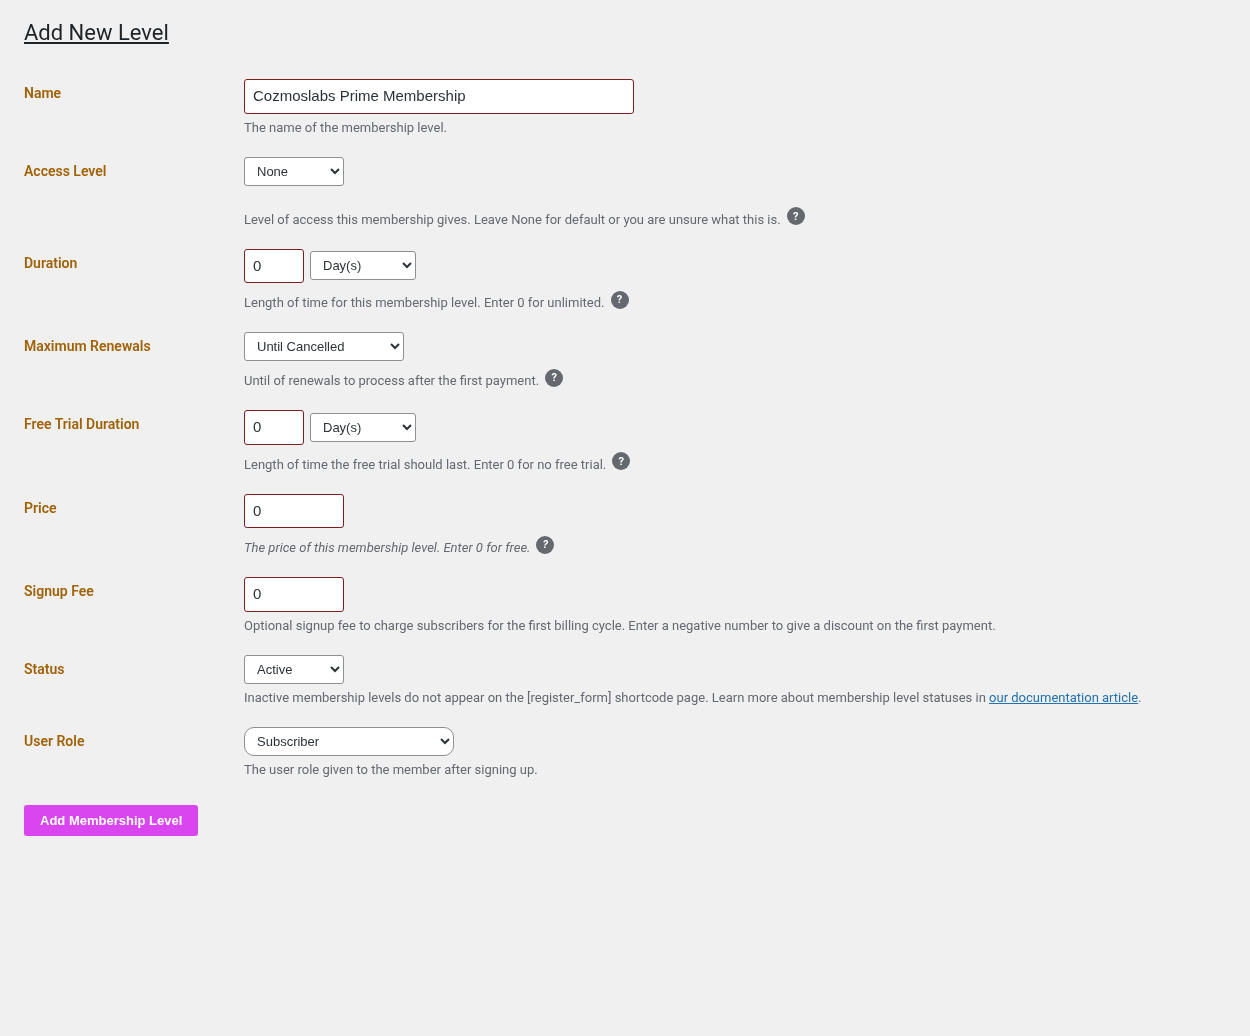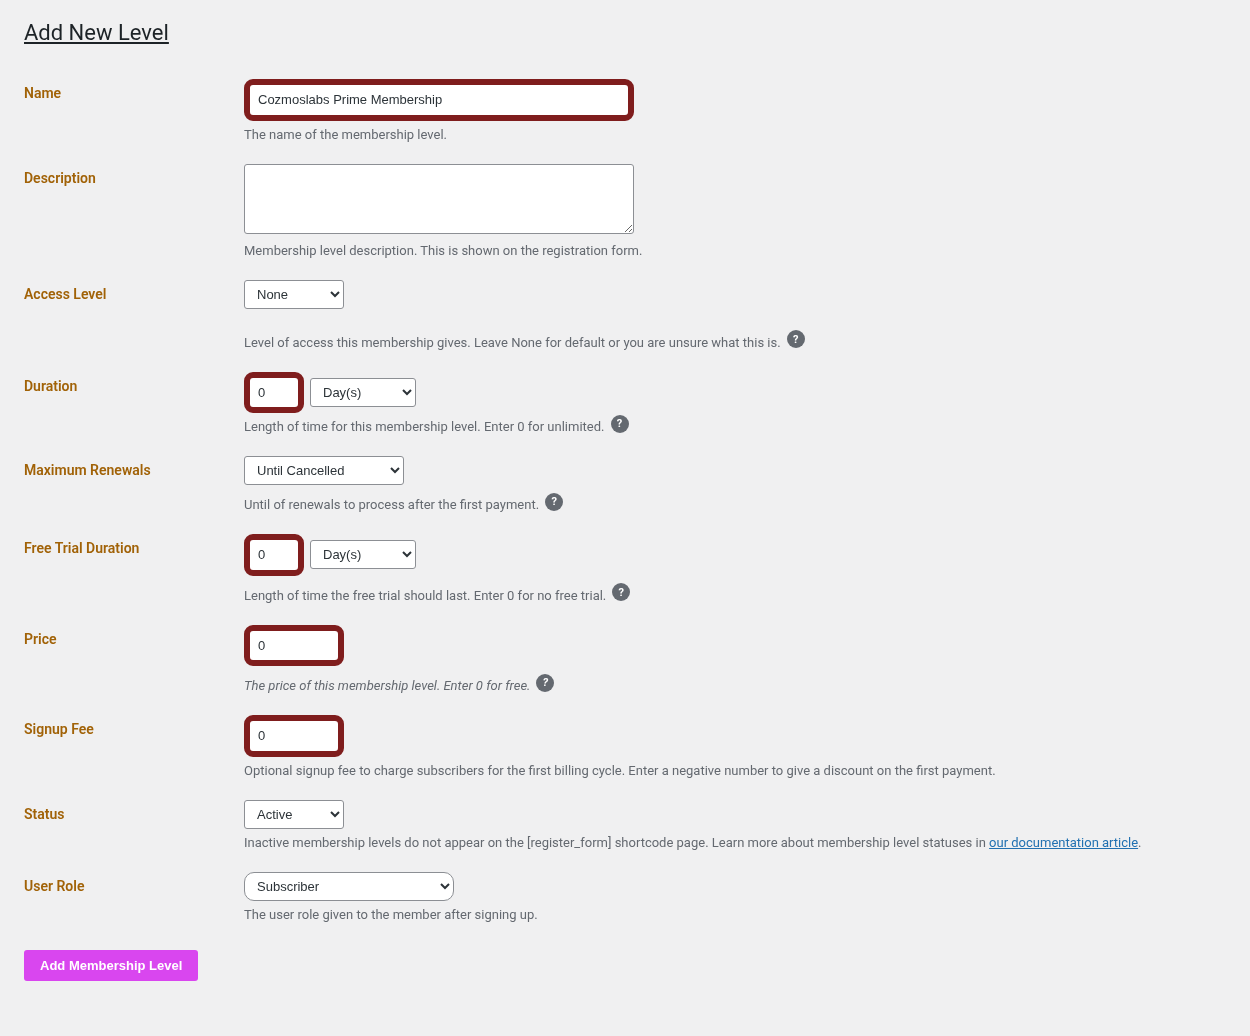--- a/index.html
+++ b/index.html
@@ -60,12 +60,12 @@
 
     input[type="text"],
     input[type="number"] {
-      border: 6px solid #7f1d1d;
+      border: 1px solid #7f1d1d;
       background: #fff;
       color: #2c3338;
-      border-radius: 9px;
+      border-radius: 3px;
       padding: 5px 8px;
-      font-size: 13px;
+      font-size: 15px;
       line-height: 1.5;
     }
 

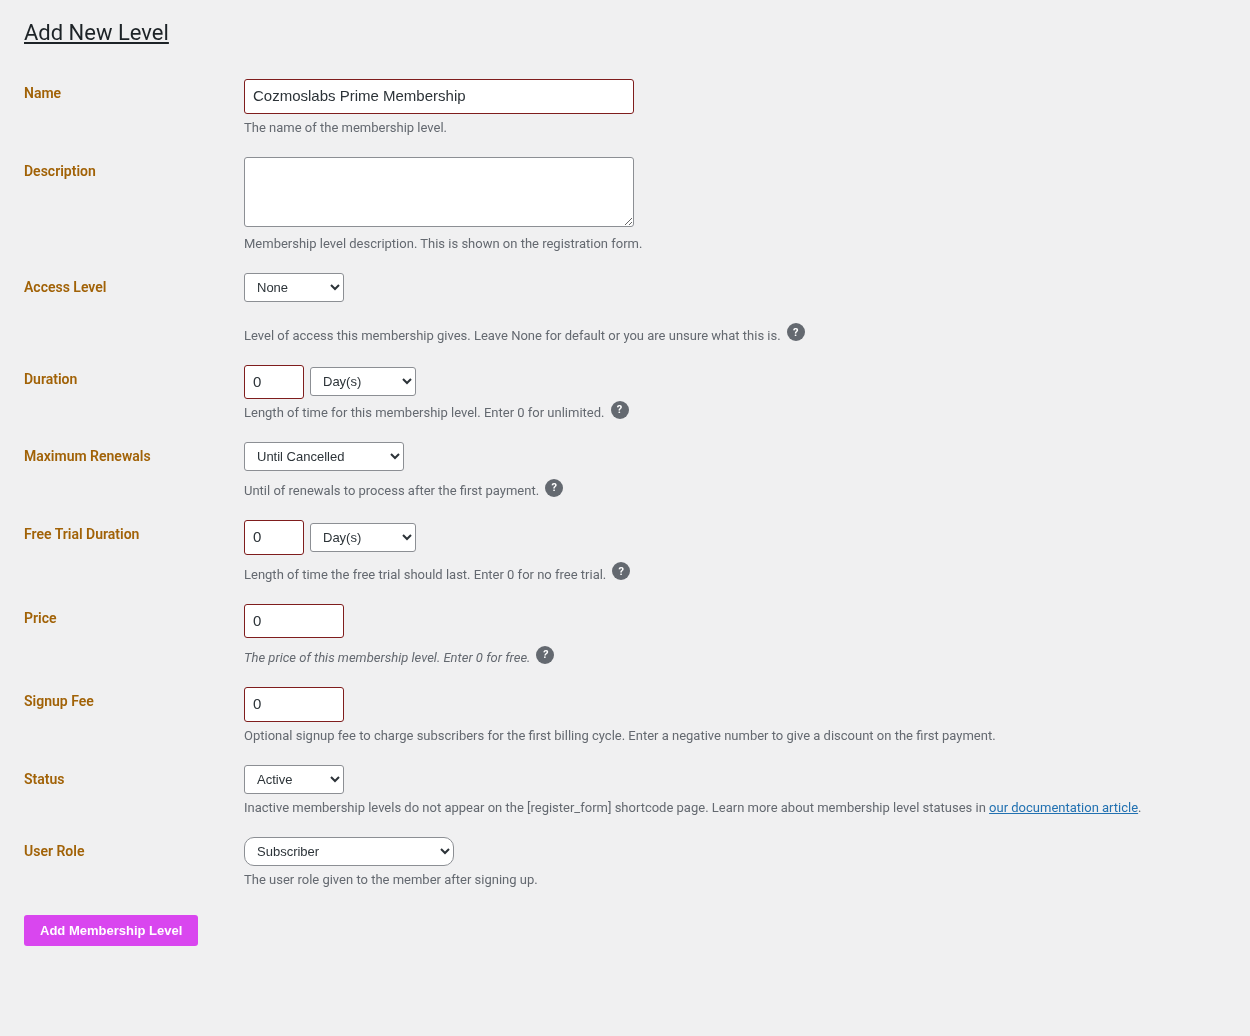--- a/index.html
+++ b/index.html
@@ -179,15 +179,6 @@
         </td>
       </tr>
 
-      <tr>
-        <td class="label-cell">
-          <label>Description</label>
-        </td>
-        <td class="field-cell">
-          <textarea style=""></textarea>
-          <p class="help-text">Membership level description. This is shown on the registration form.</p>
-        </td>
-      </tr>
 
       <tr>
         <td class="label-cell">

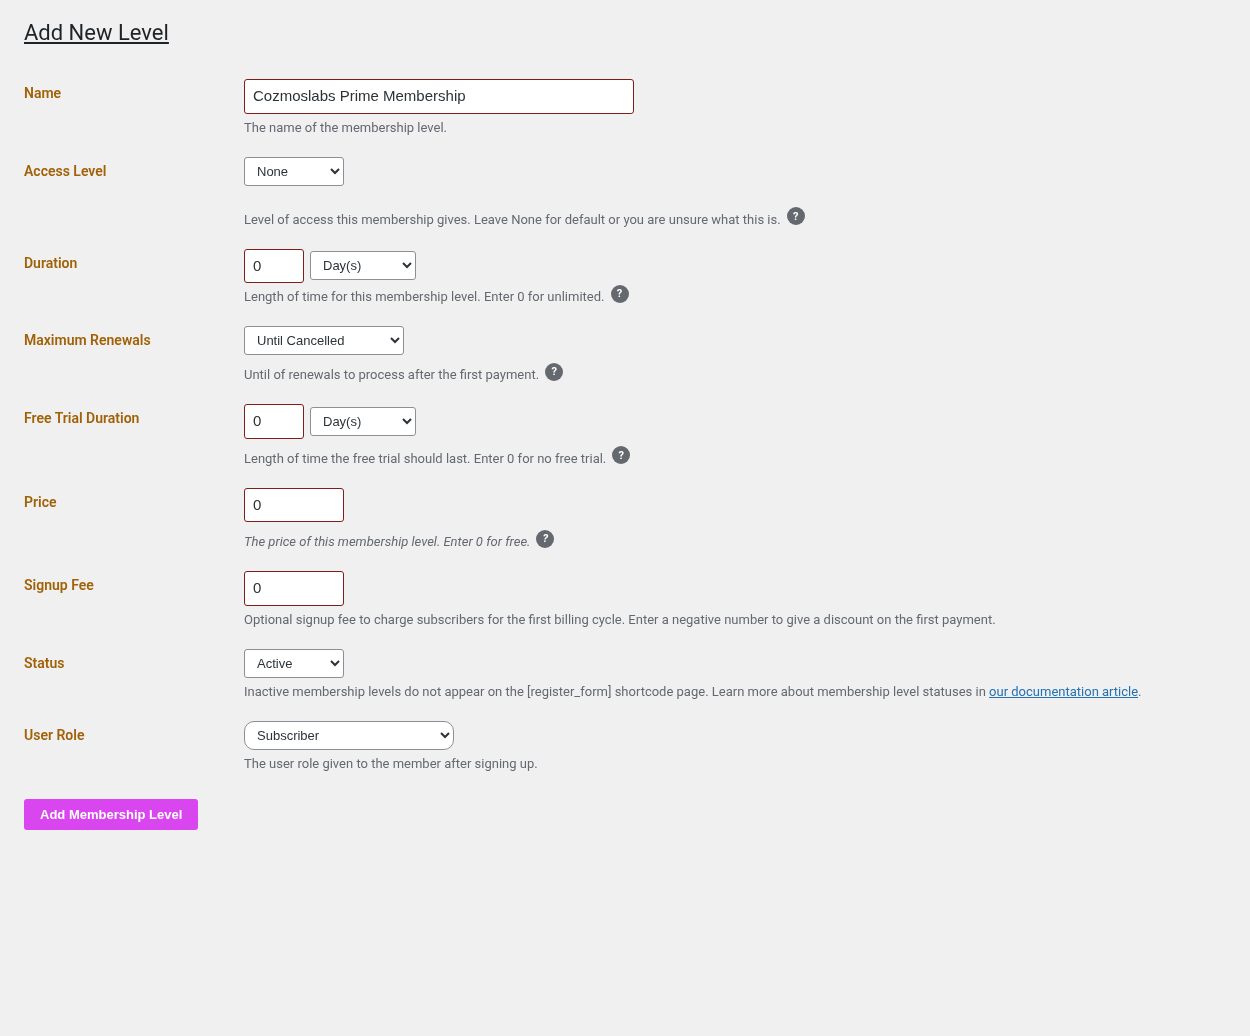--- a/index.html
+++ b/index.html
@@ -211,7 +211,7 @@
               <option>Year(s)</option>
             </select>
           </div>
-          <div class="inline-group" style="margin-top:0;">
+          <div class="inline-group" style="margin-top:6px;">
             <p class="help-text">Length of time for this membership level. Enter 0 for unlimited.</p>
             <span class="help-icon">?</span>
           </div>

